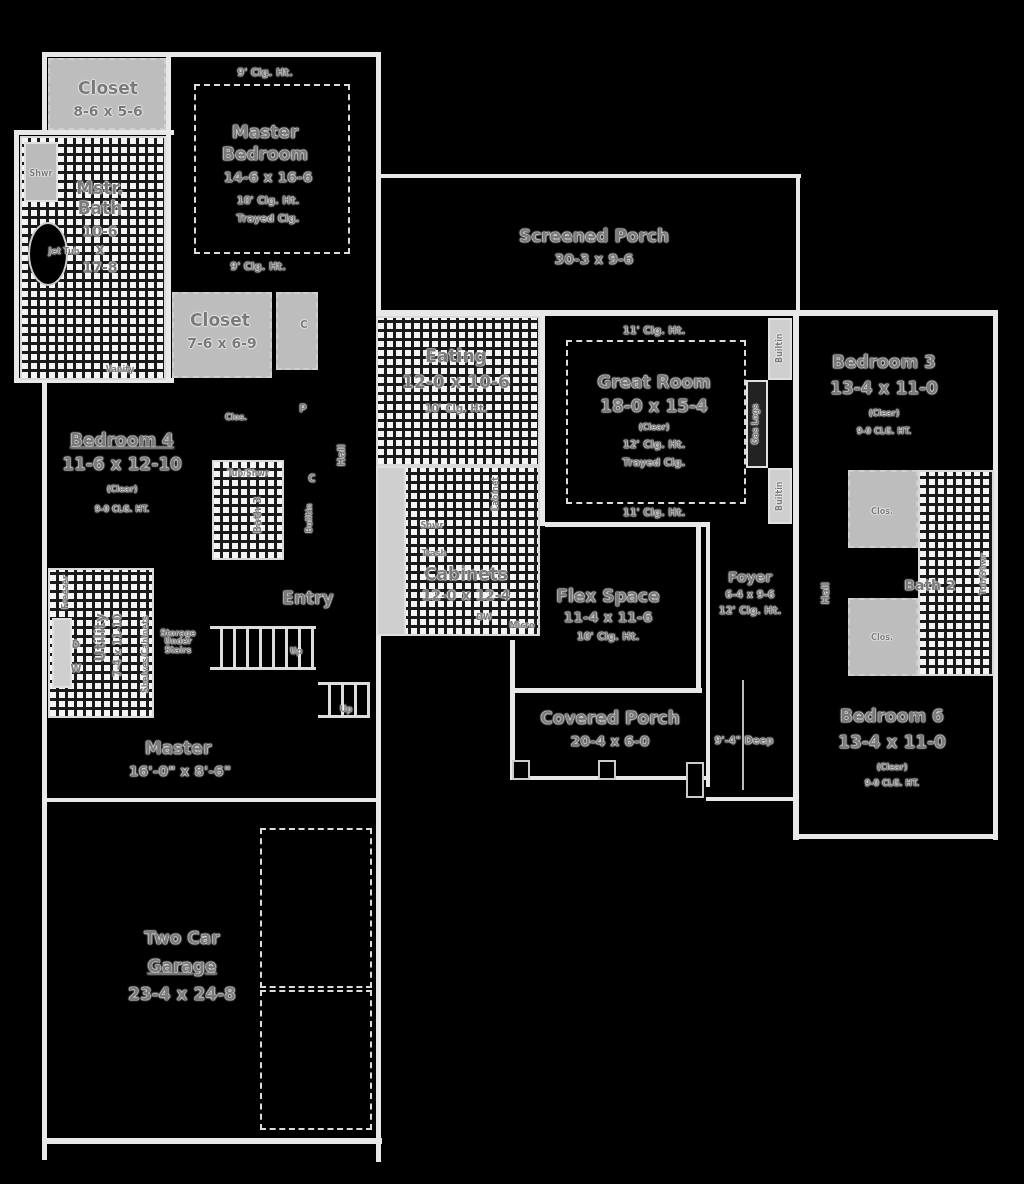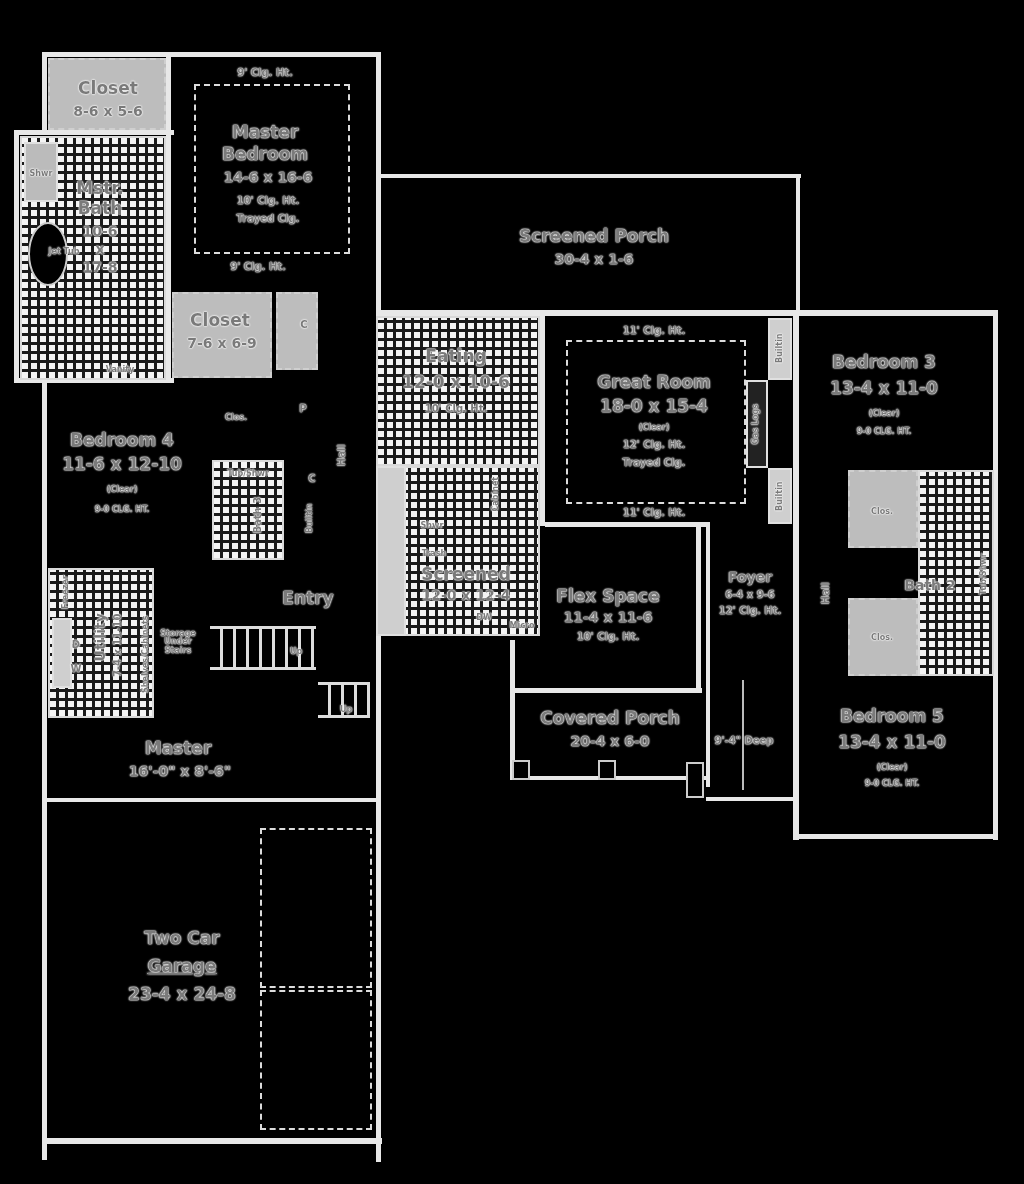--- a/index.html
+++ b/index.html
@@ -145,7 +145,7 @@
   <div class="lbl big" style="left:182px;top:986px;">23-4 x 24-8</div>
 
   <div class="lbl big" style="left:594px;top:228px;">Screened Porch</div>
-  <div class="lbl mid" style="left:594px;top:252px;">30-4 x 1-6</div>
+  <div class="lbl mid" style="left:594px;top:252px;">30-3 x 9-6</div>
 
   <div class="lbl big" style="left:456px;top:348px;">Eating</div>
   <div class="lbl big" style="left:456px;top:374px;">12-0 x 10-6</div>

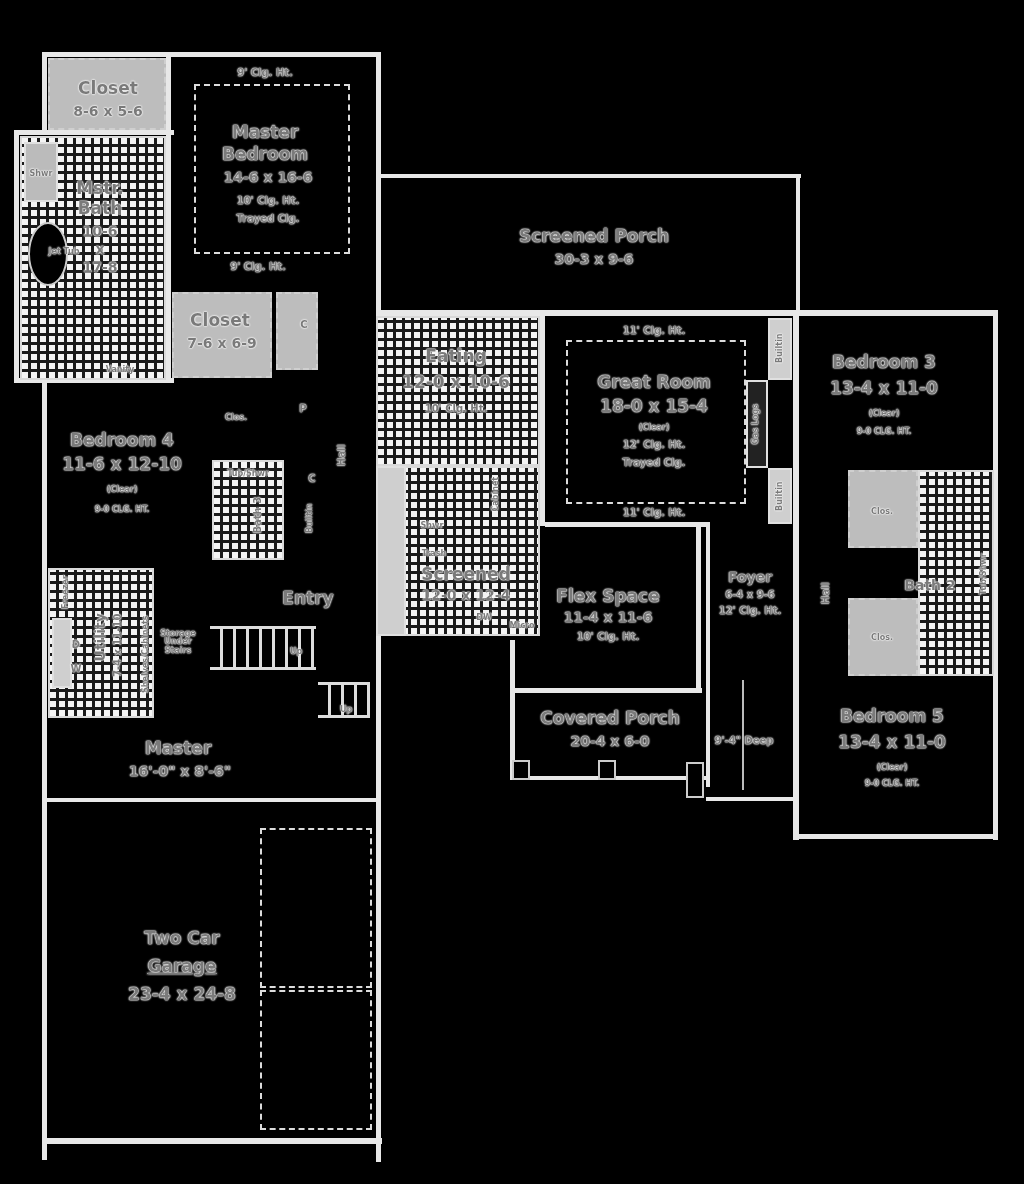--- a/index.html
+++ b/index.html
@@ -110,7 +110,7 @@
   <div class="lbl big" style="left:220px;top:312px;">Closet</div>
   <div class="lbl mid" style="left:222px;top:336px;">7-6 x 6-9</div>
 
-  <div class="lbl big" style="left:122px;top:432px;">Bedroom 4</div>
+  <div class="lbl big" style="left:122px;top:432px;text-decoration:underline;">Bedroom 4</div>
   <div class="lbl big" style="left:122px;top:456px;">11-6 x 12-10</div>
   <div class="lbl xs" style="left:122px;top:486px;">(Clear)</div>
   <div class="lbl xs" style="left:122px;top:506px;">9-0 CLG. HT.</div>

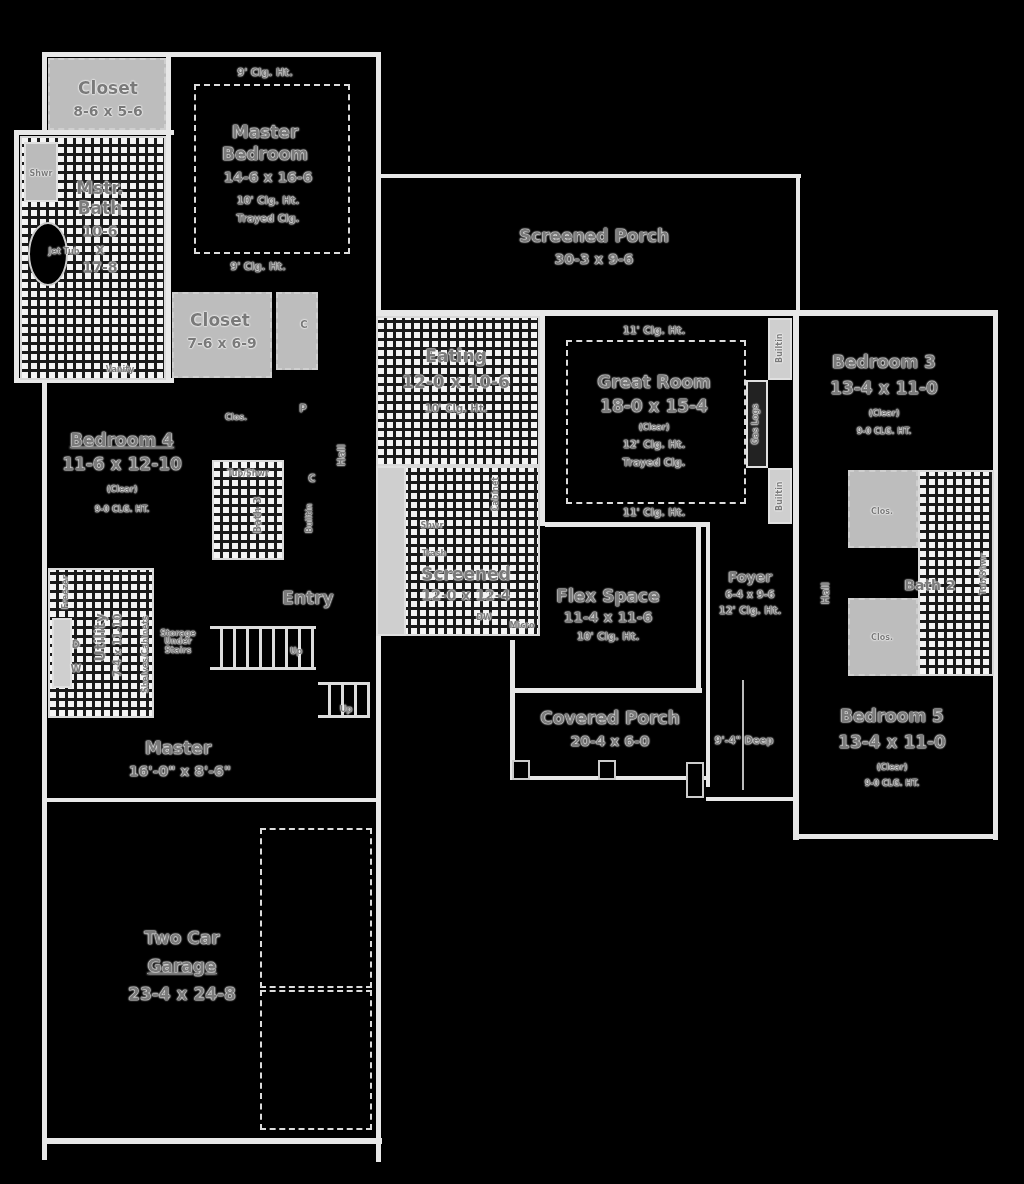--- a/index.html
+++ b/index.html
@@ -151,7 +151,7 @@
   <div class="lbl big" style="left:456px;top:374px;">12-0 x 10-6</div>
   <div class="lbl sm" style="left:456px;top:404px;">10' Clg. Ht.</div>
 
-  <div class="lbl big" style="left:466px;top:566px;">Screened</div>
+  <div class="lbl big" style="left:466px;top:566px;">Cabinets</div>
   <div class="lbl mid" style="left:466px;top:588px;">12-0 x 12-4</div>
   <div class="lbl xs" style="left:432px;top:522px;">Shwr</div>
   <div class="lbl xs" style="left:434px;top:550px;">Trash</div>

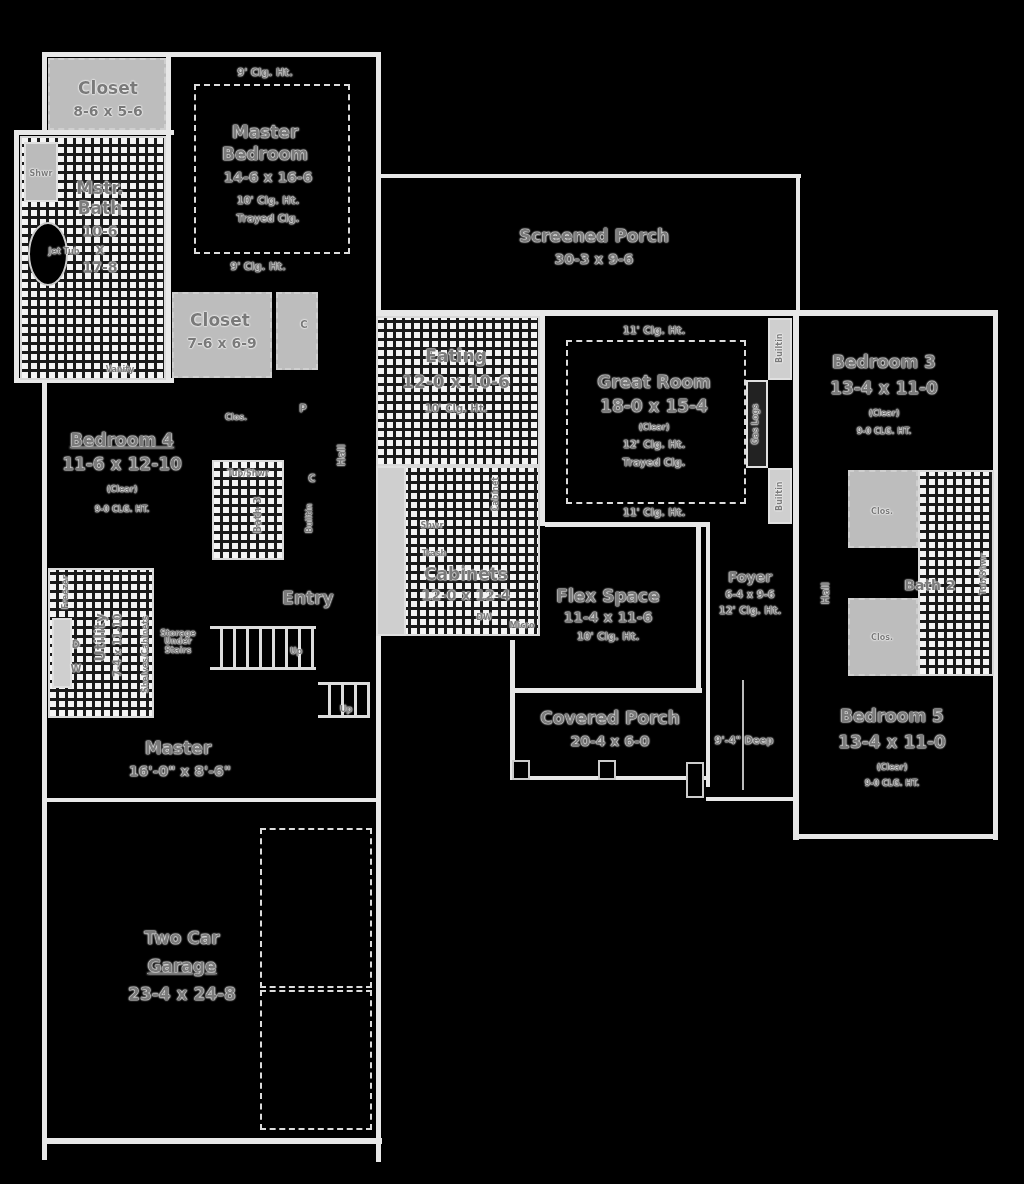--- a/index.html
+++ b/index.html
@@ -195,7 +195,7 @@
   <div class="lbl sm" style="left:744px;top:736px;">9'-4" Deep</div>
   <div class="wall" style="left:742px;top:680px;width:2px;height:110px;background:#bbb;"></div>
 
-  <div class="lbl big" style="left:892px;top:708px;">Bedroom 5</div>
+  <div class="lbl big" style="left:892px;top:708px;">Bedroom 6</div>
   <div class="lbl big" style="left:892px;top:734px;">13-4 x 11-0</div>
   <div class="lbl xs" style="left:892px;top:764px;">(Clear)</div>
   <div class="lbl xs" style="left:892px;top:780px;">9-0 CLG. HT.</div>

